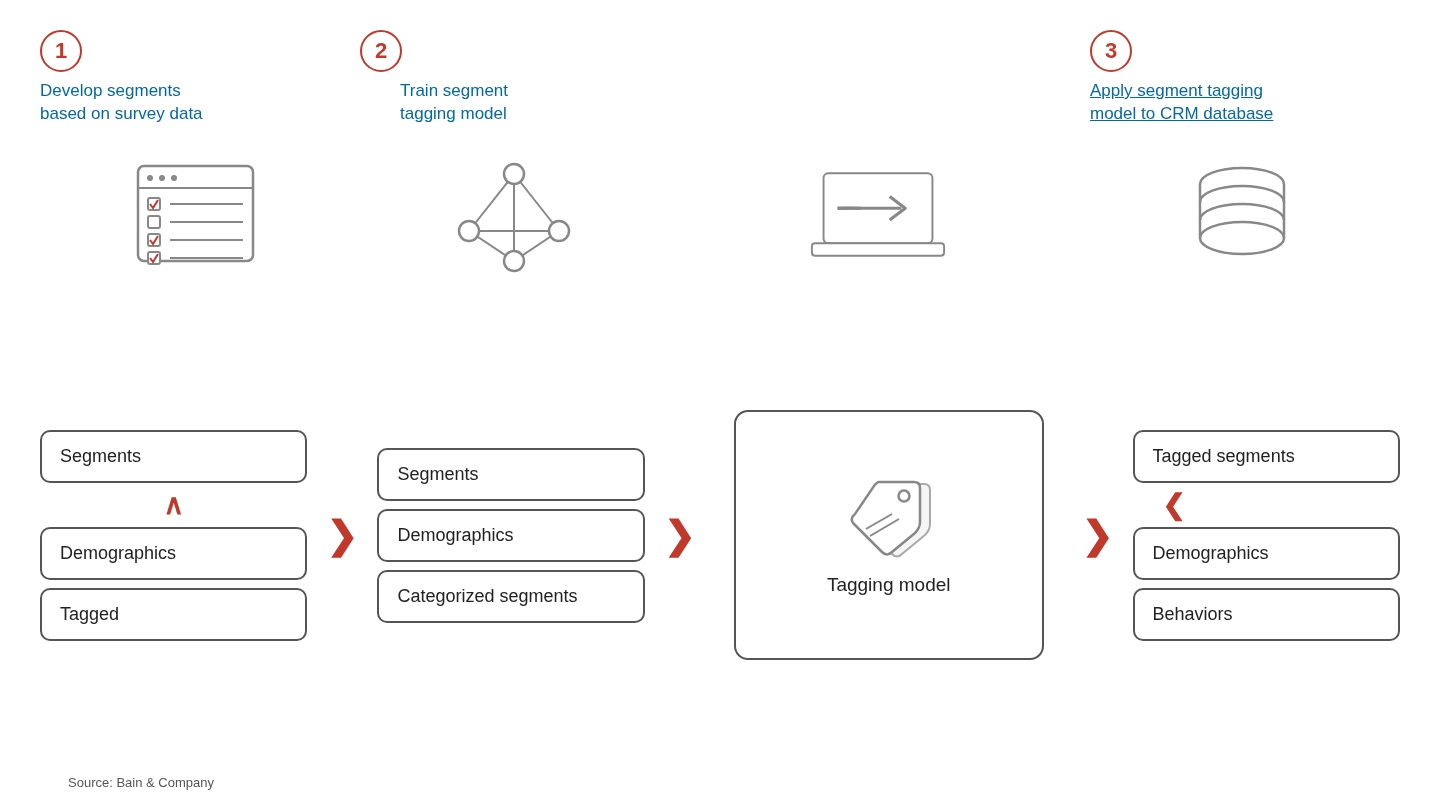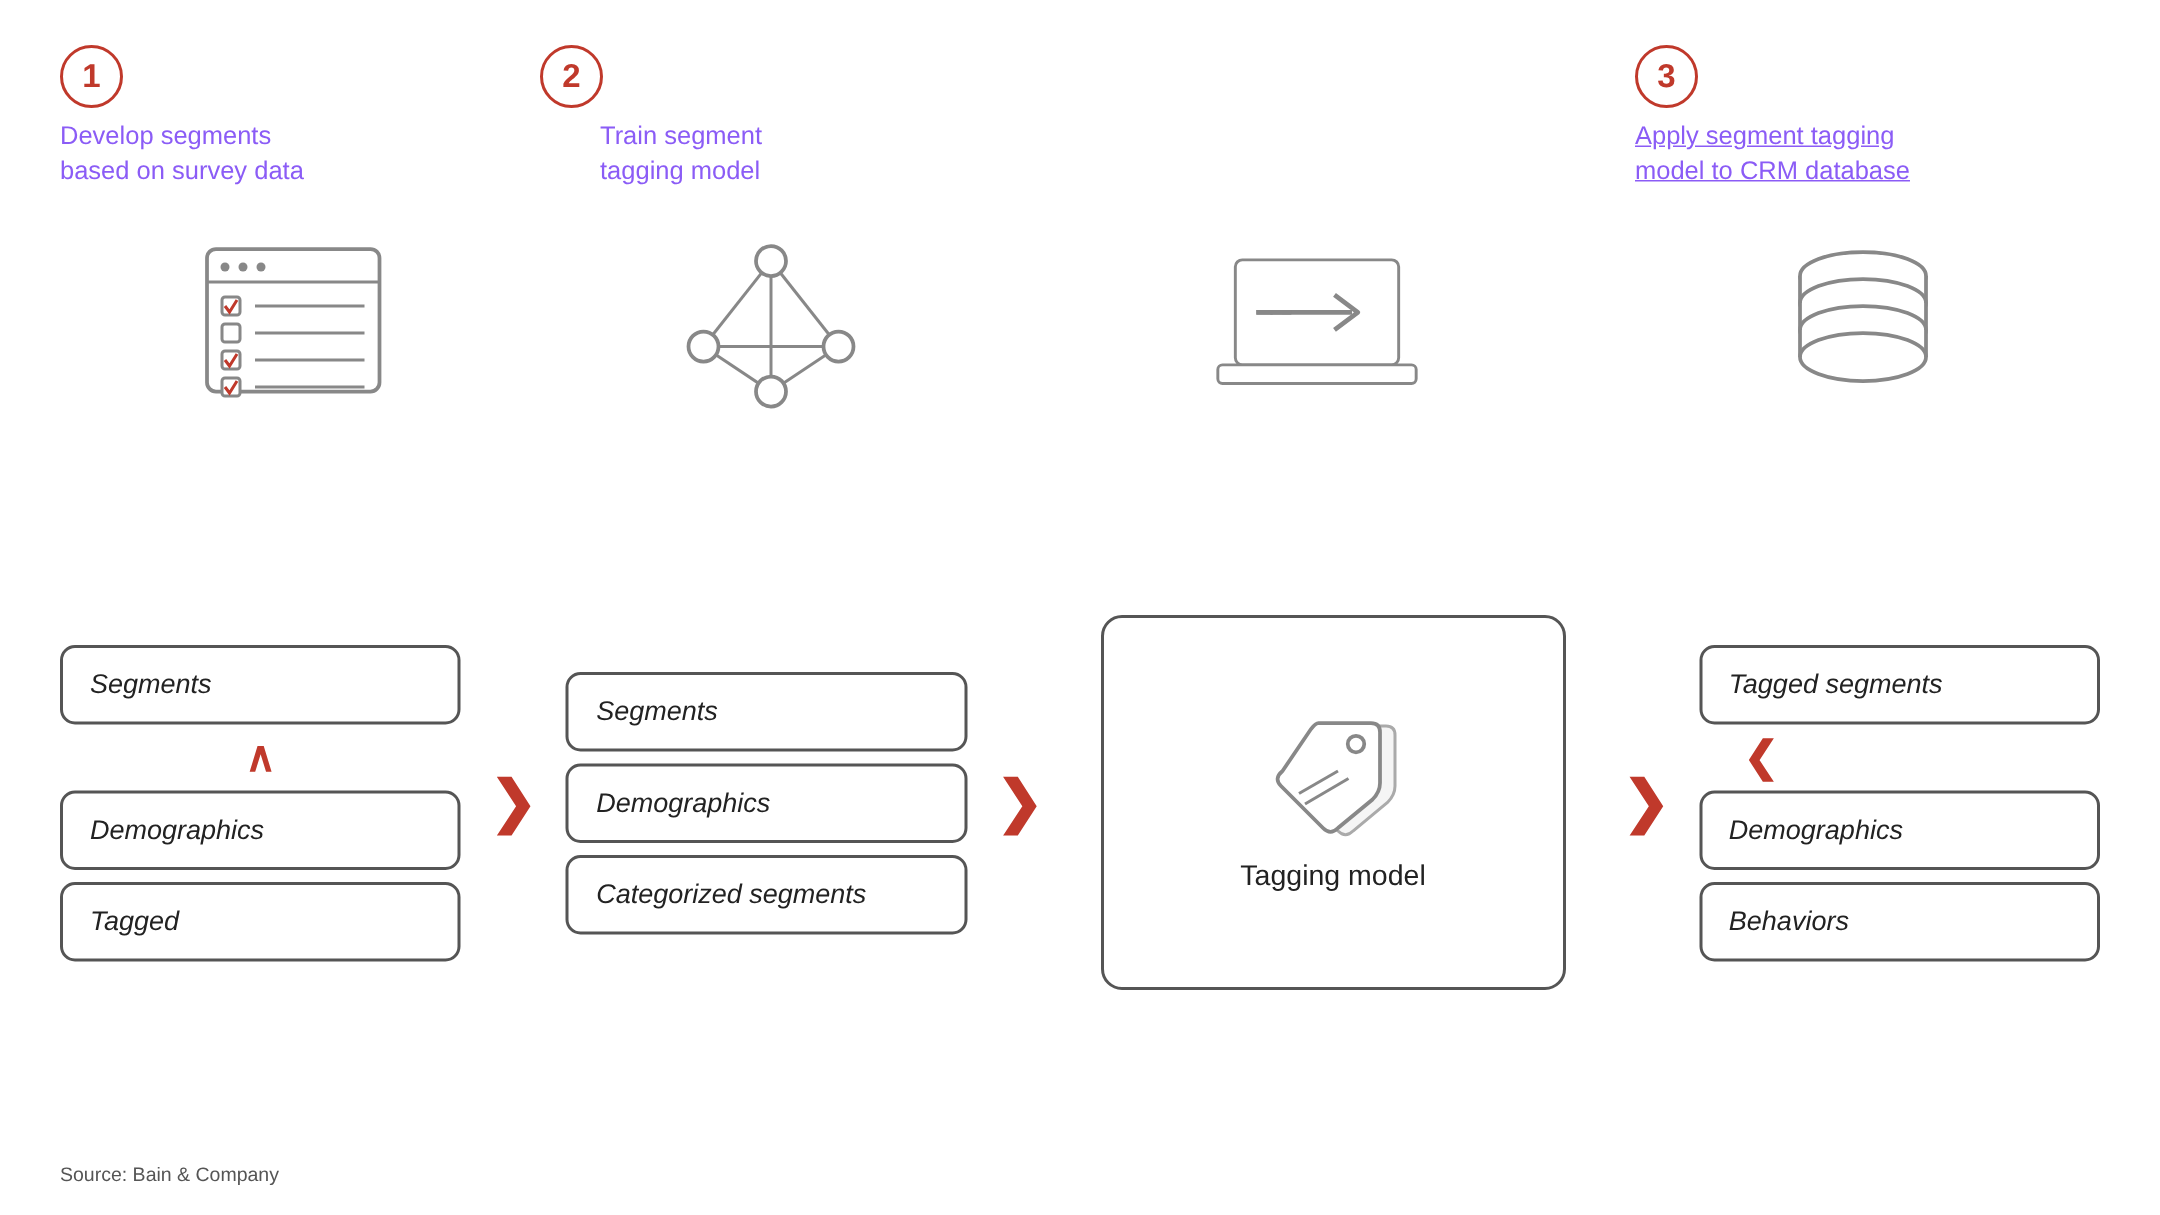--- a/index.html
+++ b/index.html
@@ -48,7 +48,7 @@
     }
     .step-title {
       font-size: 17px;
-      color: #8b5cf6;
+      color: #0369a1;
       line-height: 1.35;
       max-width: 220px;
     }

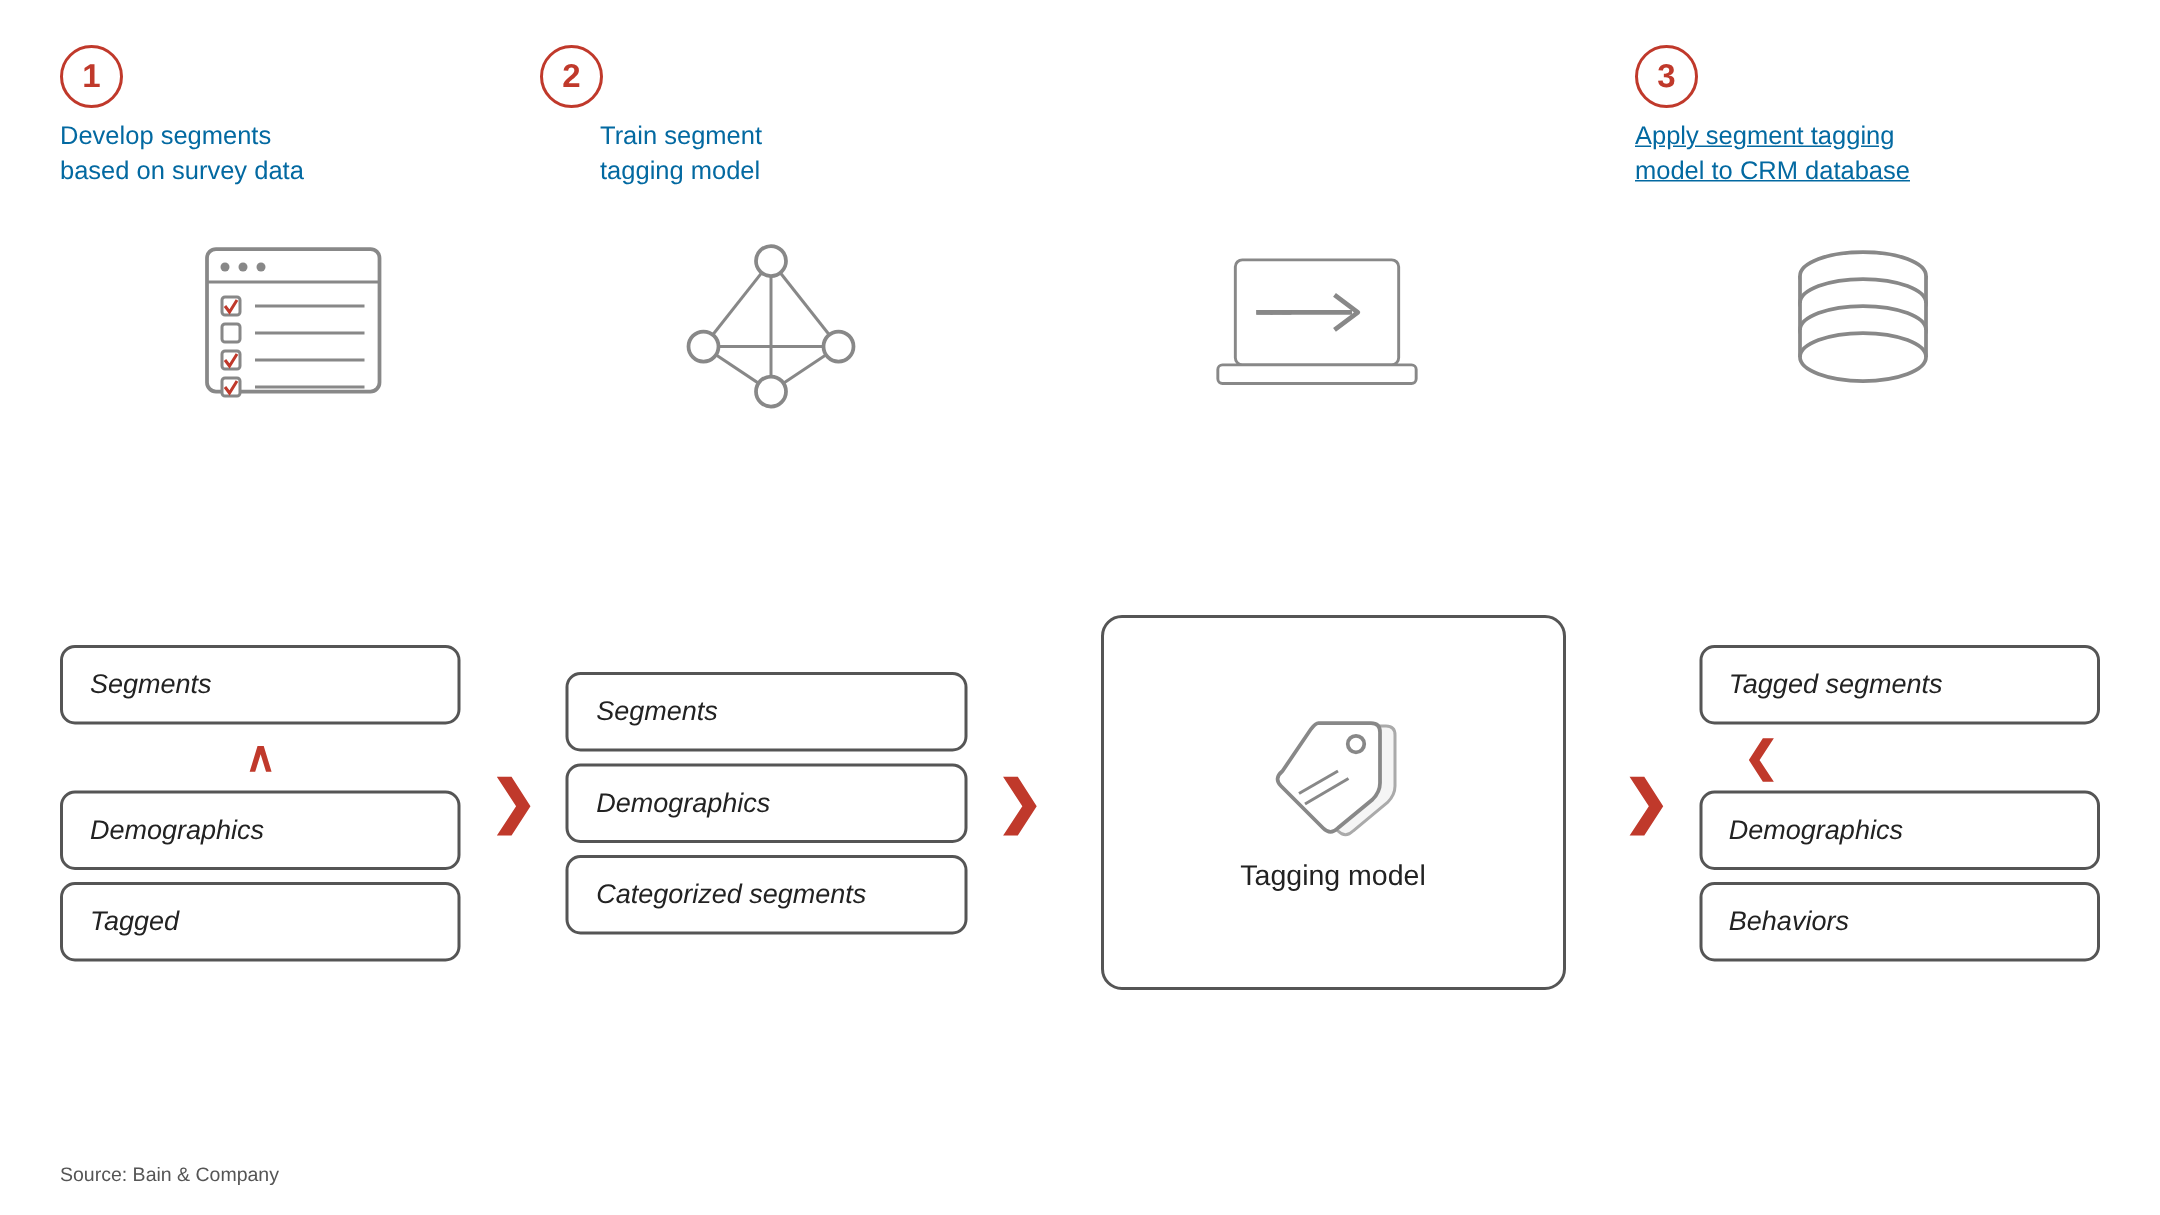--- a/index.html
+++ b/index.html
@@ -101,7 +101,6 @@
       max-width: 270px;
       text-align: left;
       background: #fff;
-      font-style: italic;
     }
     
     .arrow-col {

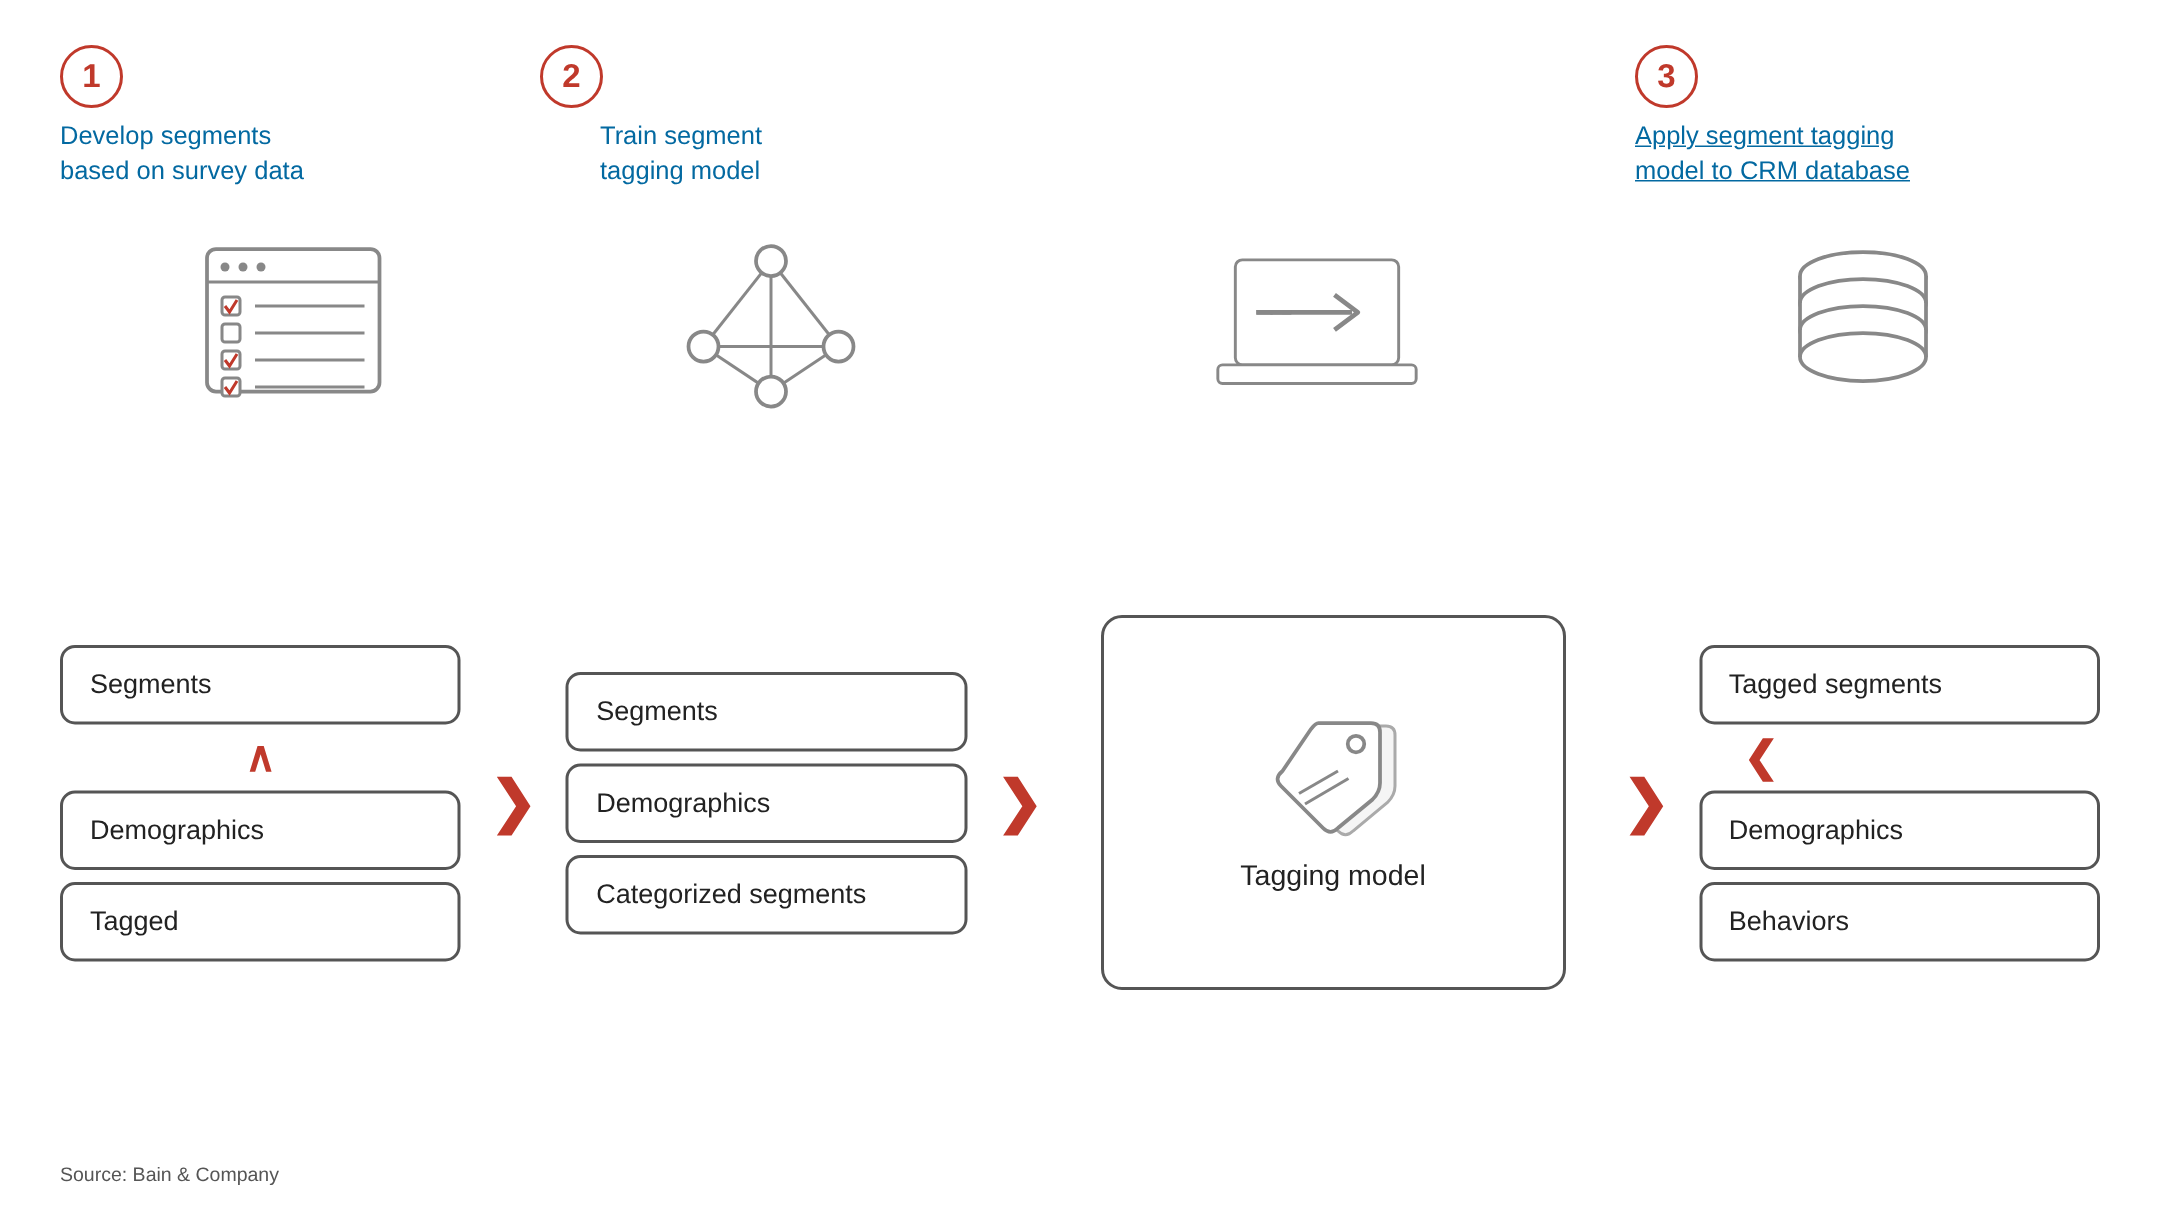--- a/index.html
+++ b/index.html
@@ -297,7 +297,7 @@
 
   </div>
 
-  <div style="margin-top:12px; font-size:13px; color:#555;">Source: Bain &amp; Company</div>
+  <div style="margin-top:12px; font-size:13px; color:#555;margin-left:28px;">Source: Bain &amp; Company</div>
 
 </div>
 

